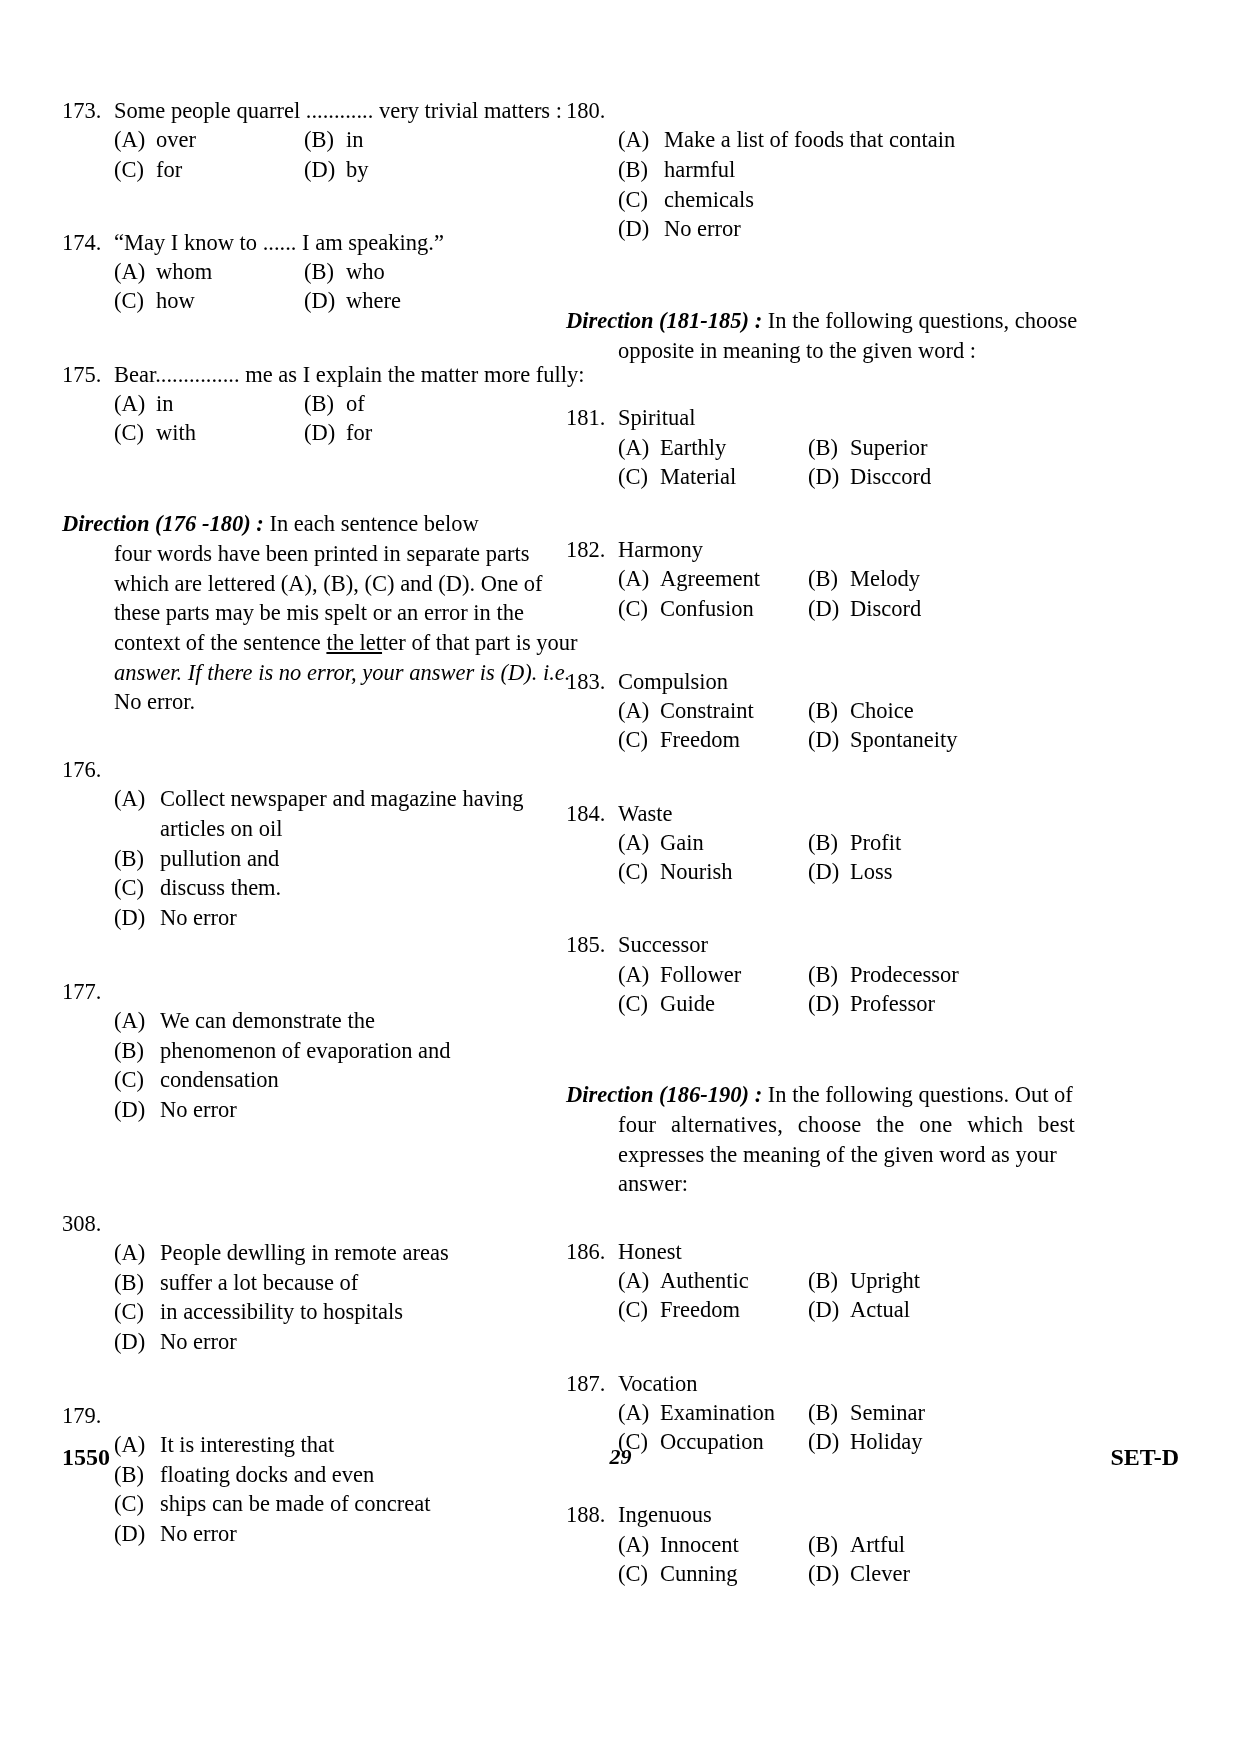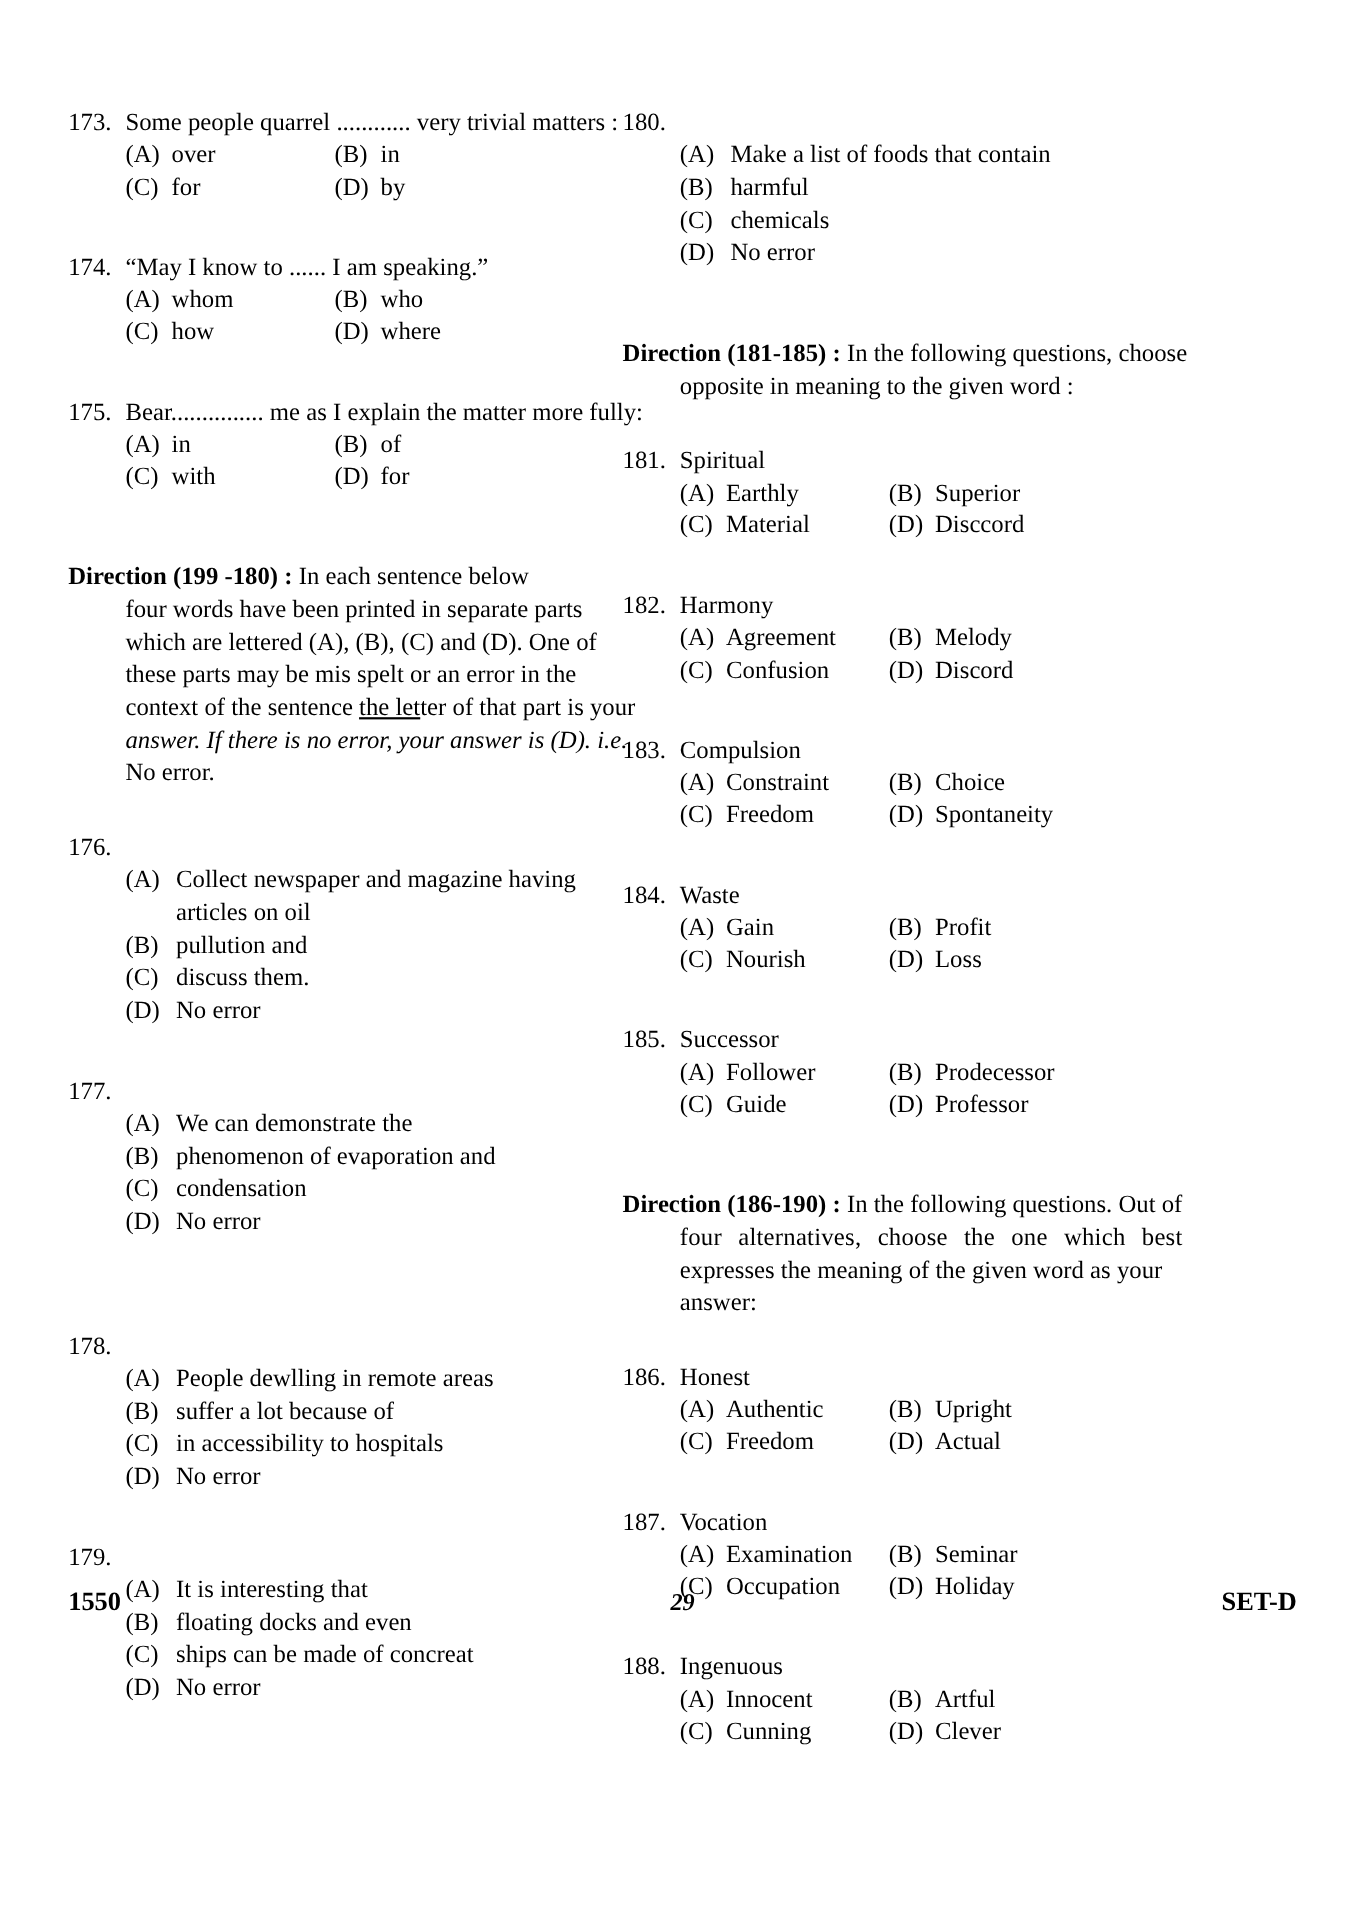--- a/index.html
+++ b/index.html
@@ -96,7 +96,7 @@
     margin: 0 0 22px 0;
     text-indent: 0;
   }
-  .direction .dlead { font-weight: bold; }
+  .direction .dlead { font-weight: bold; font-style: italic; }
   .direction .dbody { font-weight: normal; }
 
   .u { text-decoration: underline; }

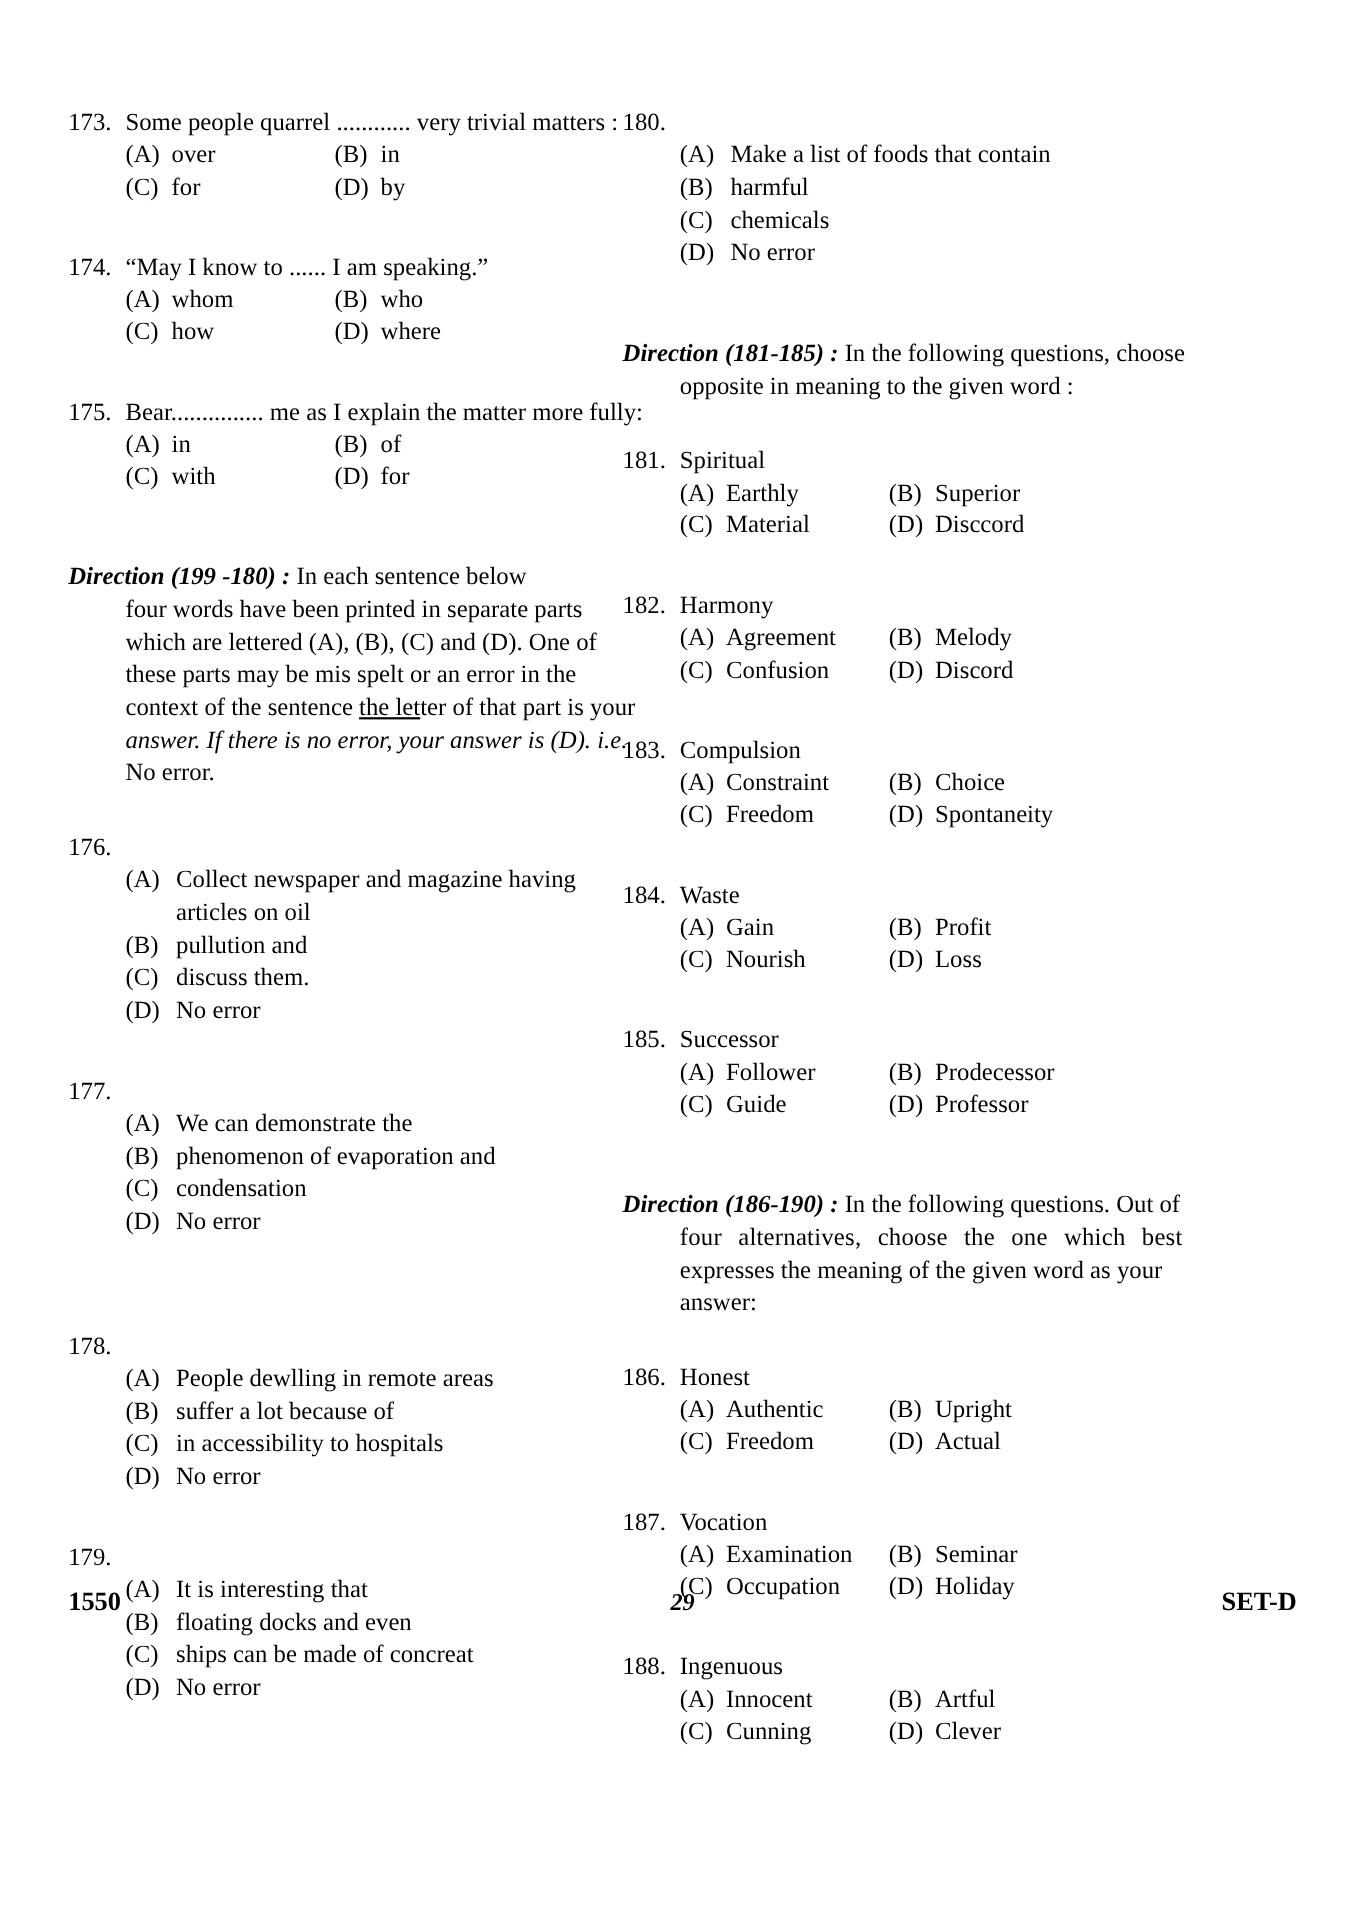--- a/index.html
+++ b/index.html
@@ -221,7 +221,7 @@
 
     <div class="direction">
       <div>
-        <span class="dlead">Direction (199 -180) :</span><span class="dbody"> In each sentence below</span>
+        <span class="dlead">Direction (176 -180) :</span><span class="dbody"> In each sentence below</span>
       </div>
       <div style="padding-left:52px;"><span>four words have been printed in separate parts</span></div>
       <div style="padding-left:52px;"><span>which are lettered (A), (B), (C) and (D). One of</span></div>

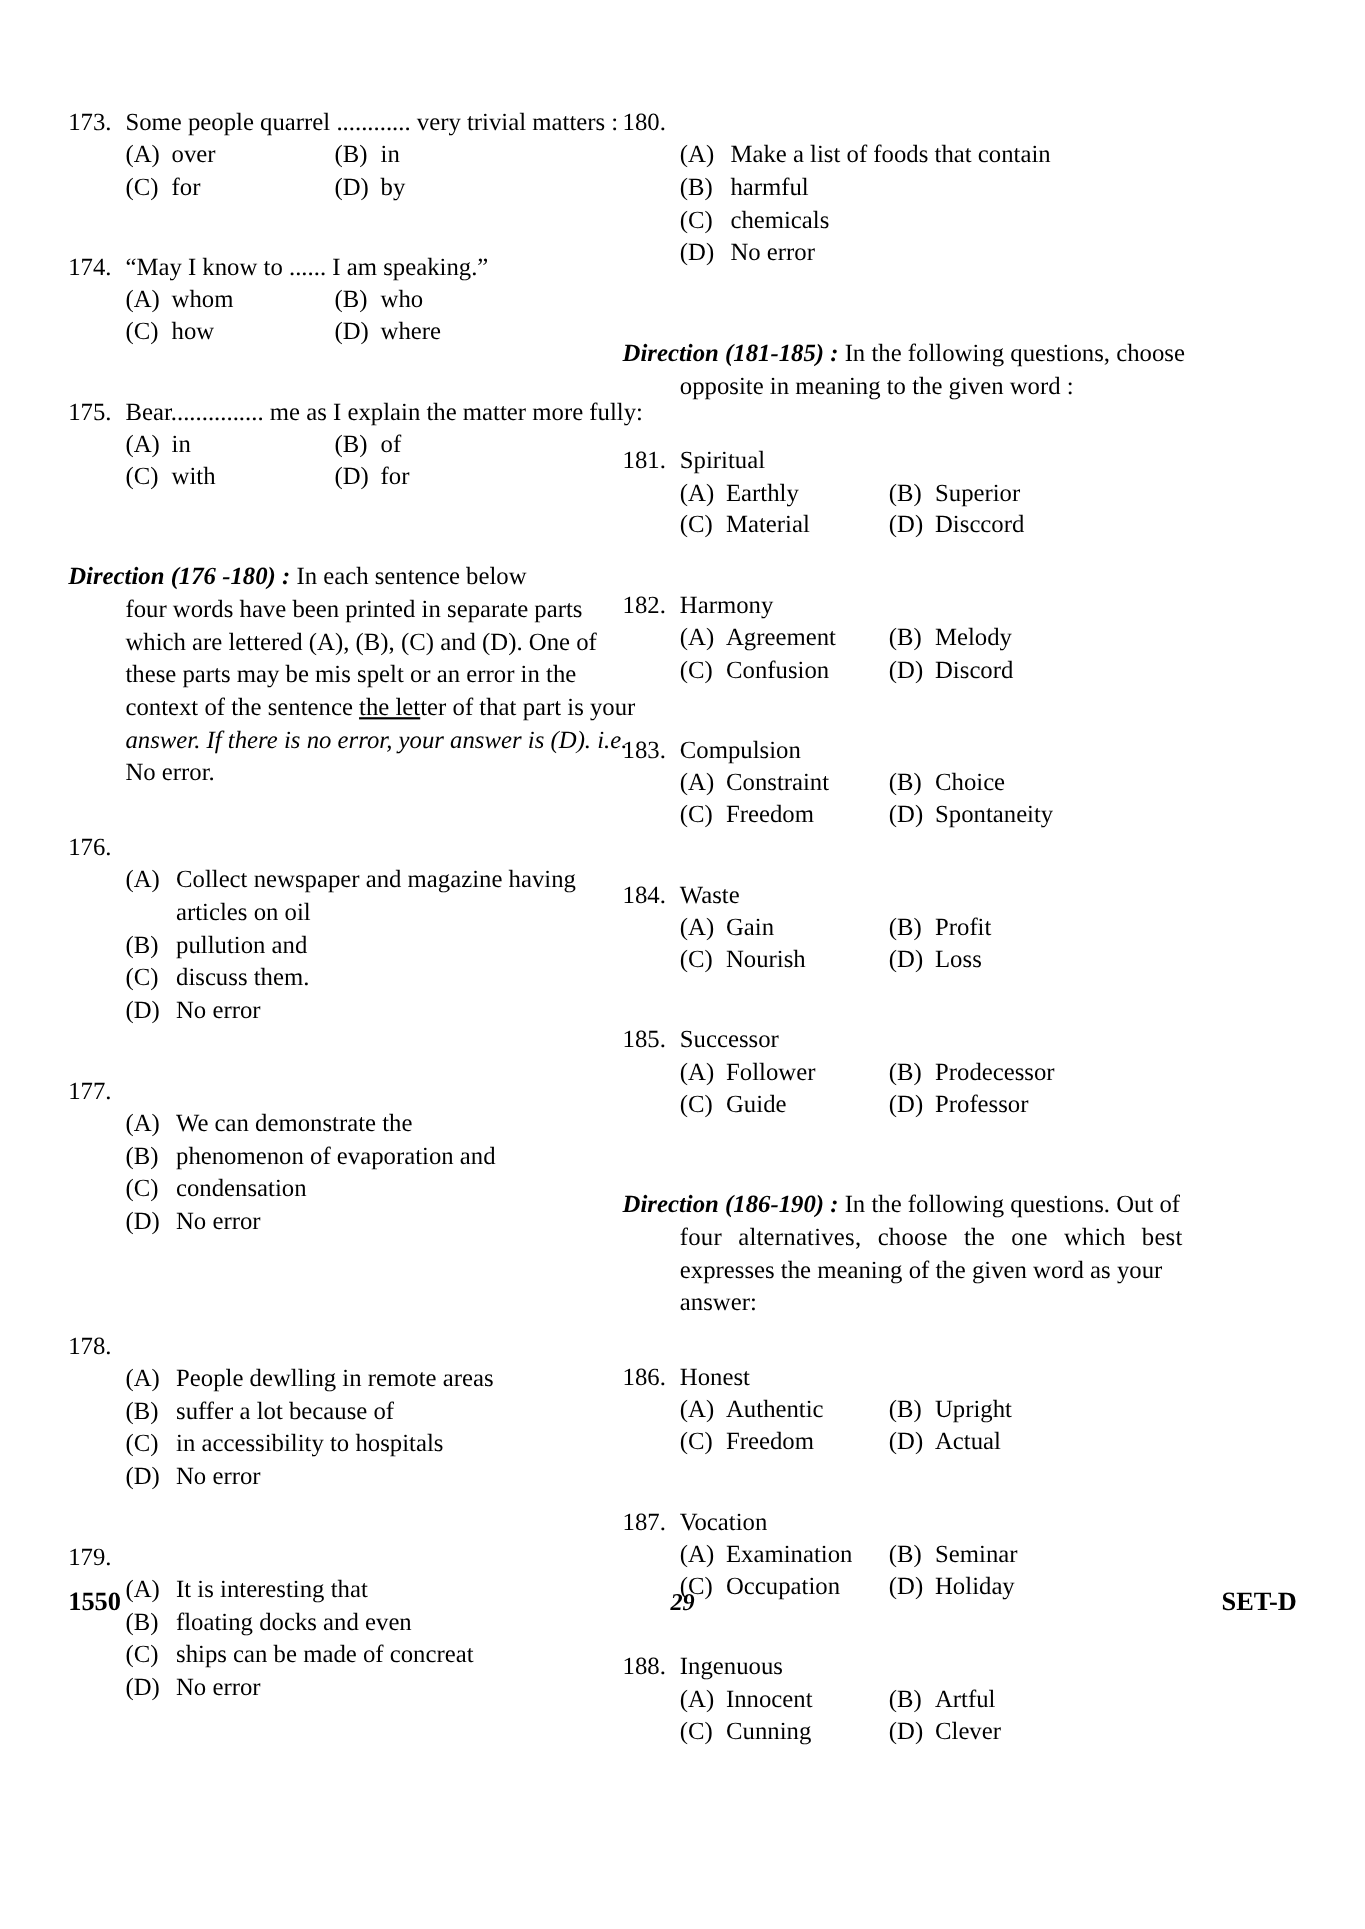--- a/index.html
+++ b/index.html
@@ -287,7 +287,7 @@
 
     <div class="qblock">
       <div class="qhead">
-        <span class="qnum">178.</span>
+        <span class="qnum">308.</span>
       </div>
       <div class="opts1">
         <div class="optrow1">

